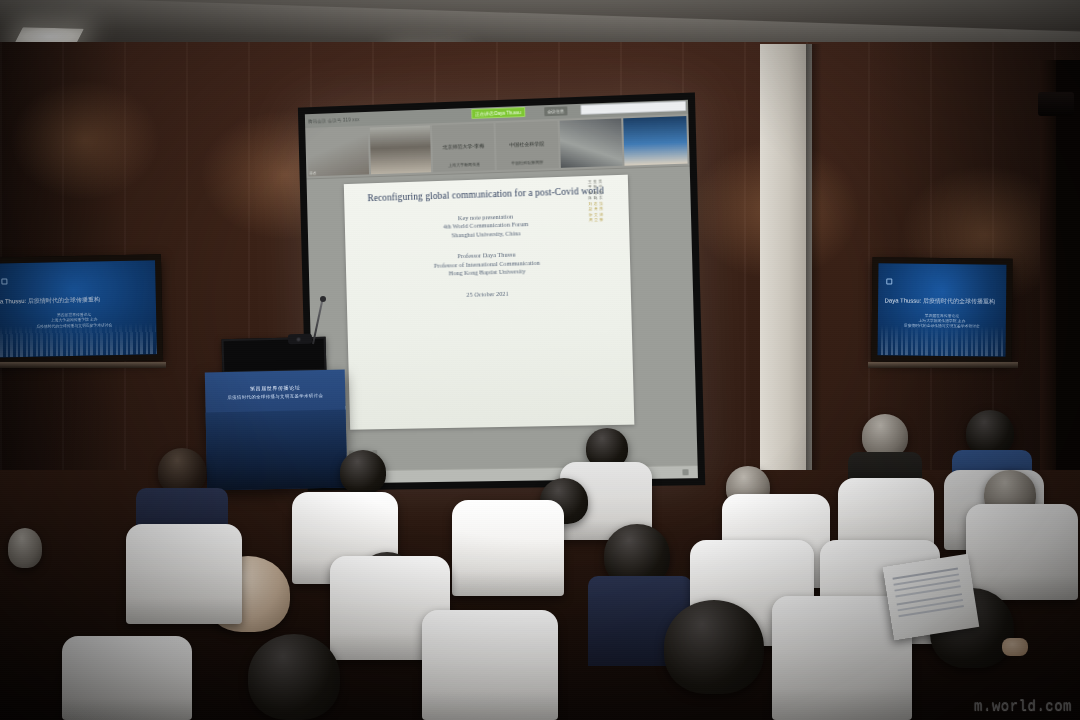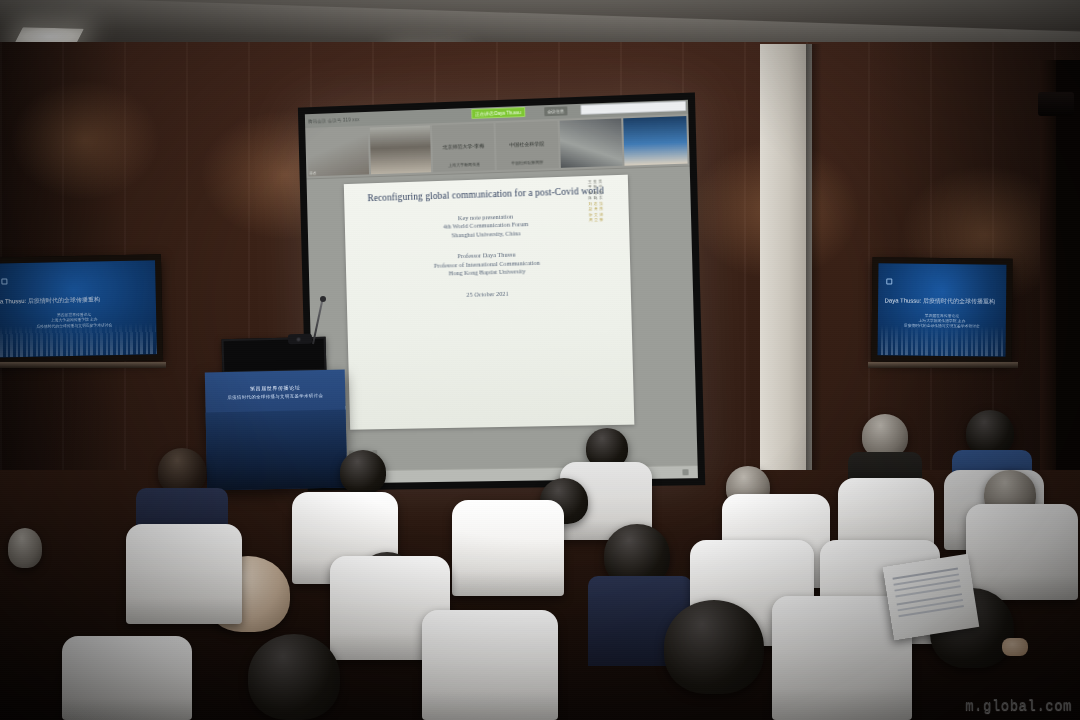--- a/index.html
+++ b/index.html
@@ -539,7 +539,7 @@
   <div class="vignette"></div>
   <div class="grain"></div>
 
-  <div class="watermark">m.global.com</div>
+  <div class="watermark">m.world.com</div>
 </div>
 
 </body></html>

